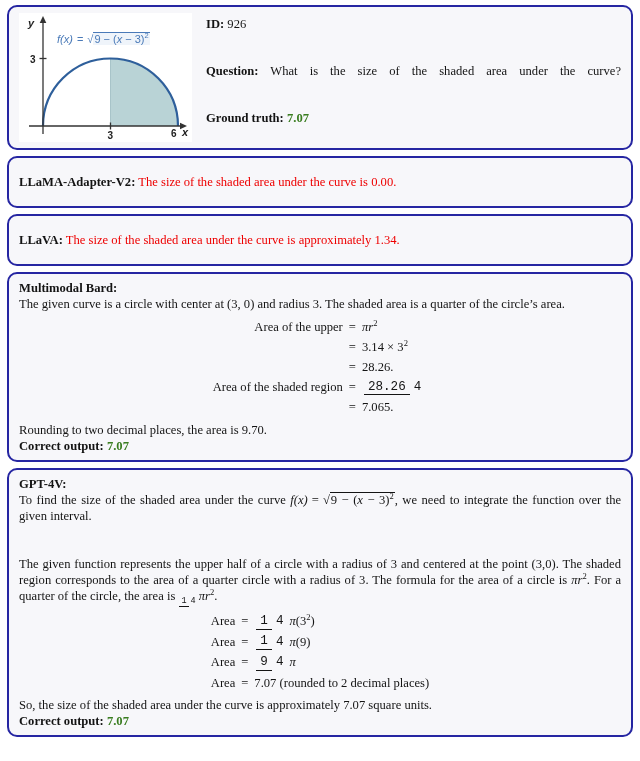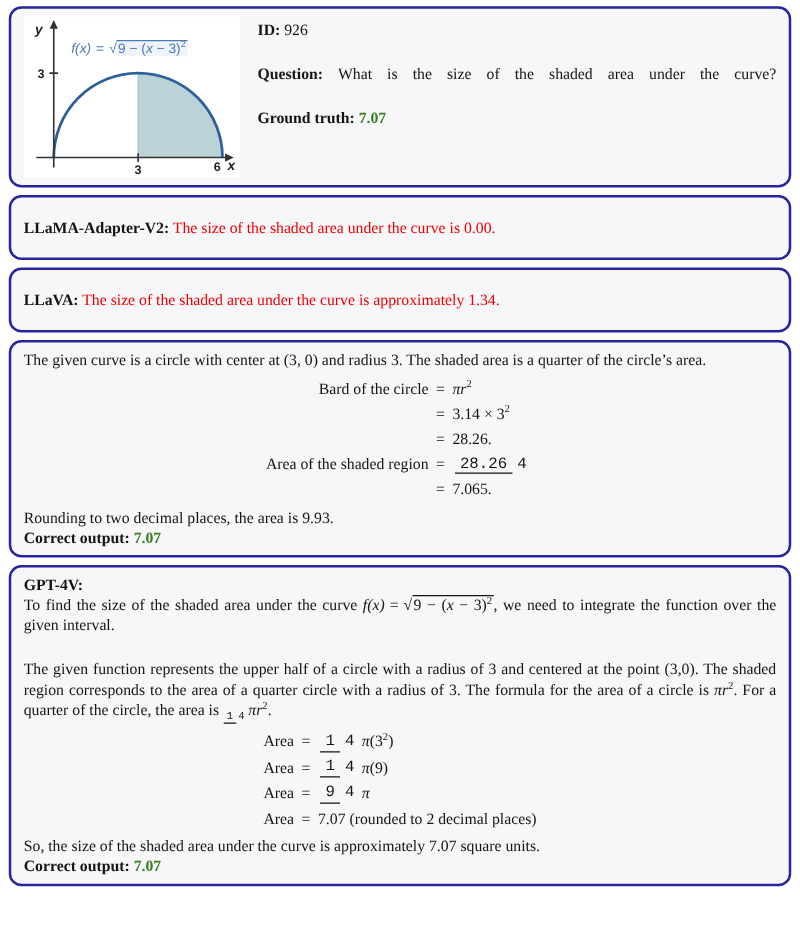--- a/index.html
+++ b/index.html
@@ -25,7 +25,7 @@
   .red { color: #ee0000; }
   .green { color: #3a7d20; font-weight: bold; }
   p { margin: 0; line-height: 1.28; }
-  .mt14 { margin-top: 19px; }
+  .mt14 { margin-top: 31px; }
   .jline { text-align: justify; text-align-last: justify; }
   .just { text-align: justify; }
   sup { font-size: 0.68em; line-height: 0; }

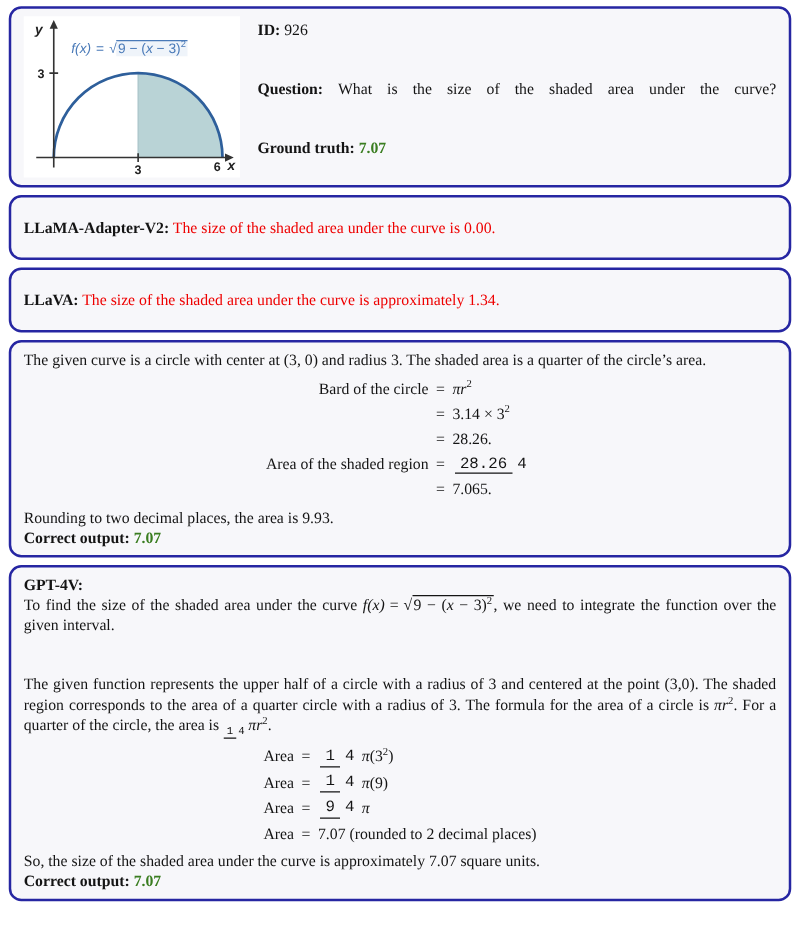--- a/index.html
+++ b/index.html
@@ -123,6 +123,7 @@
   </section>
 
   <section class="box">
+    <p><b>Multimodal Bard:</b></p>
     <p><span>The given curve is a circle with center at (3, 0) and radius 3. The shaded area is a quarter of the circle’s area.</span></p>
 
     <div class="eq-table">

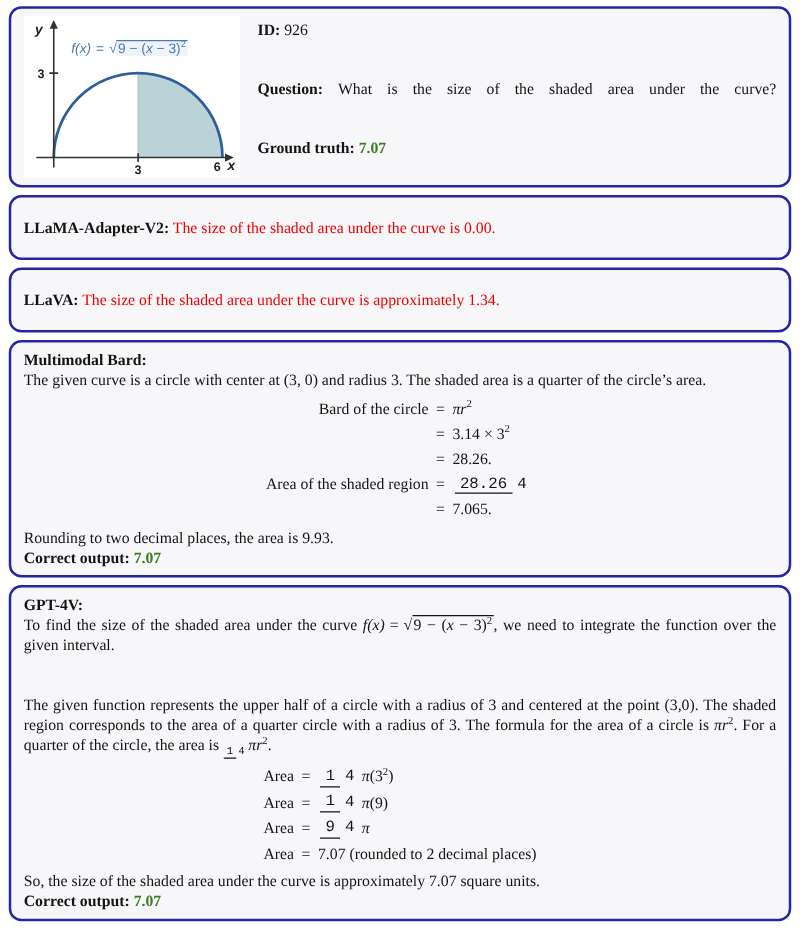--- a/index.html
+++ b/index.html
@@ -128,7 +128,7 @@
 
     <div class="eq-table">
       <div class="eq-row">
-        <span class="eq-cell eq-lhs">Bard of the circle</span>
+        <span class="eq-cell eq-lhs">Area of the upper</span>
         <span class="eq-cell eq-sign">=</span>
         <span class="eq-cell"><span class="it">πr</span><sup>2</sup></span>
       </div>

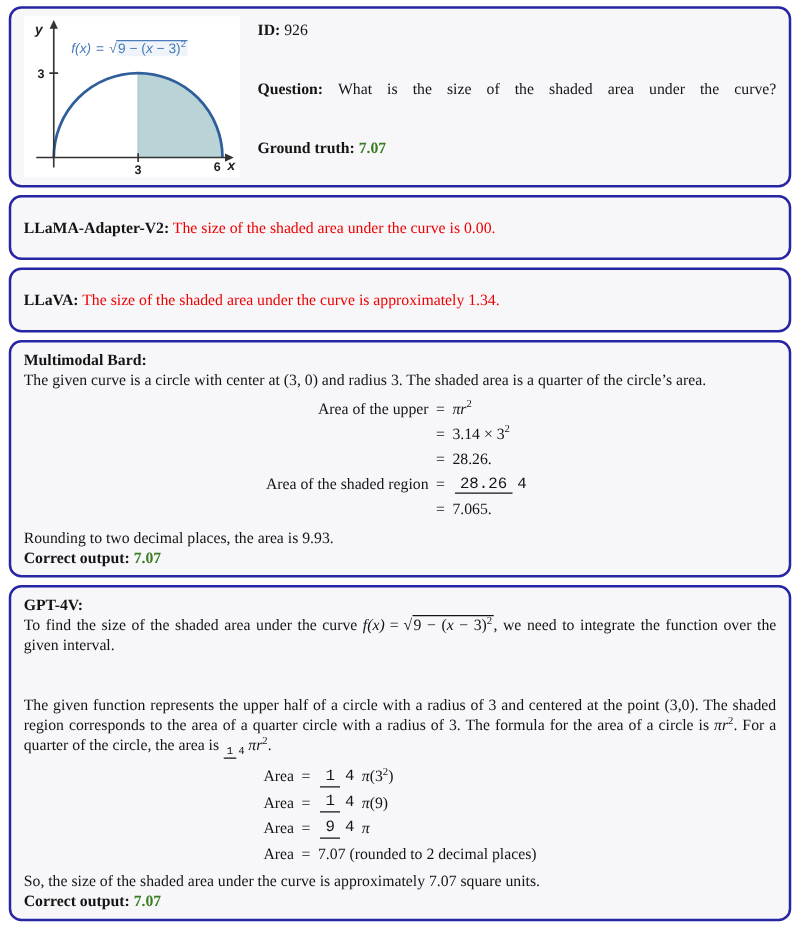--- a/index.html
+++ b/index.html
@@ -157,7 +157,7 @@
       </div>
     </div>
 
-    <p><span>Rounding to two decimal places, the area is 9.93.</span></p>
+    <p><span>Rounding to two decimal places, the area is 9.70.</span></p>
     <p><b>Correct output:</b> <span class="green">7.07</span></p>
   </section>
 

